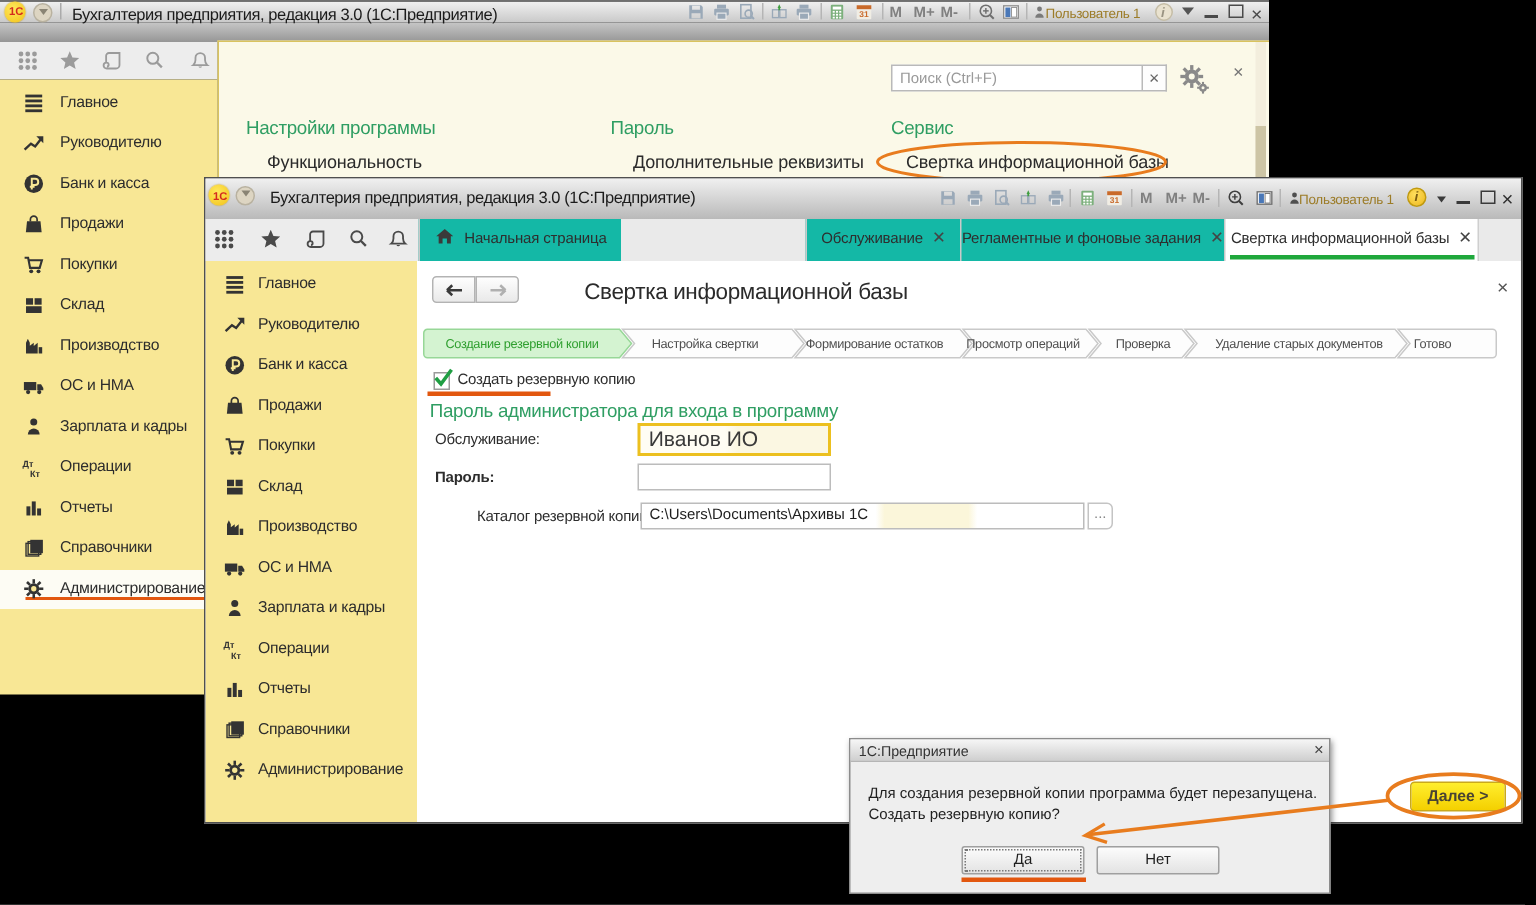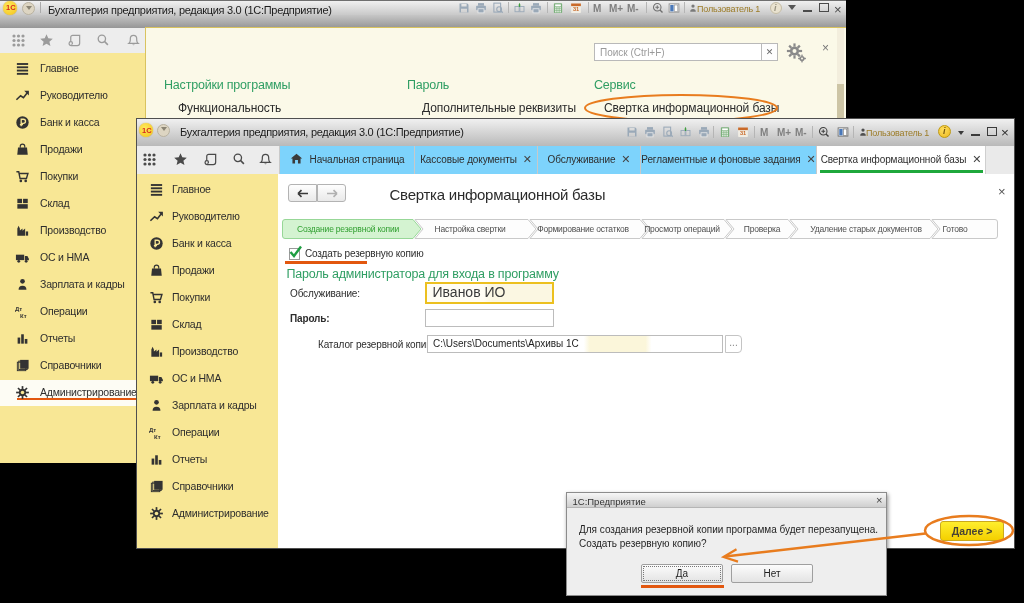--- a/index.html
+++ b/index.html
@@ -36,7 +36,7 @@
   #fg-tools { left:0; top:27px; width:142px; height:28px; background:#ececec; }
   #fg-side { left:0; top:55px; width:141px; height:374px; background:#f8e795; }
   .tab { position:absolute; top:0; height:28px; line-height:27px; font-size:10px; letter-spacing:-0.1px;
-    color:#2e2e2e; background:#7dd3fc; border-left:1px solid #c9c9c9; text-align:center;
+    color:#2e2e2e; background:#14b8a6; border-left:1px solid #c9c9c9; text-align:center;
     white-space:nowrap; }
   .tabx { color:#444; font-size:11px; margin-left:6px; }
 

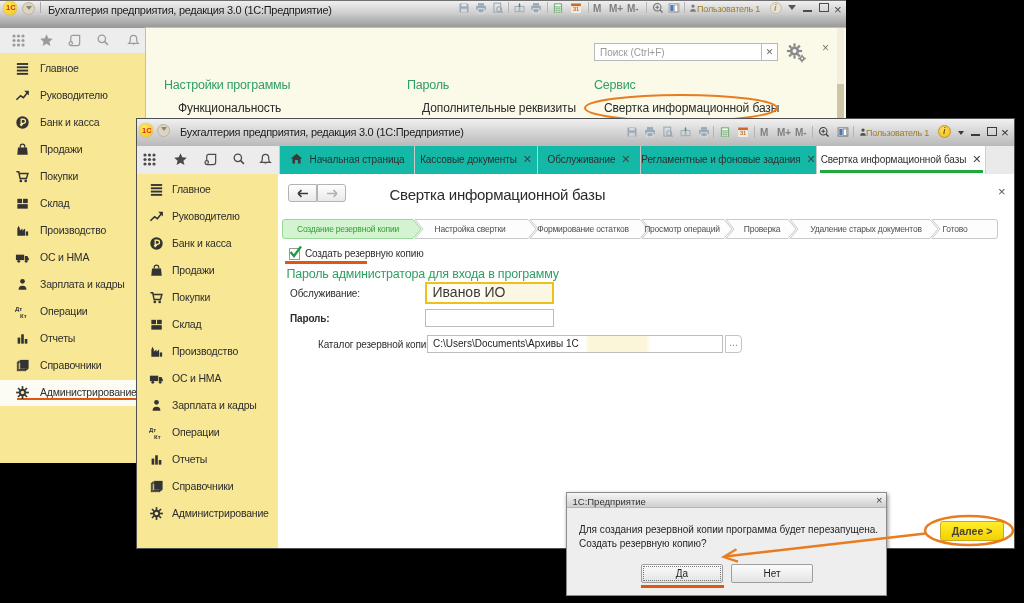--- a/index.html
+++ b/index.html
@@ -486,7 +486,6 @@
         <svg style="position:relative;top:2px;margin-right:7px;color:#3a3a3a;" width="13" height="13">
             <use href="#ic-home" width="13" height="13"></use>
           </svg>Начальная страница</div>
-      <div class="tab" style="left:277px;width:123px;">Кассовые документы<span class="tabx">✕</span></div>
       <div class="tab" style="left:400px;width:103px;">Обслуживание<span class="tabx">✕</span></div>
       <div class="tab" style="left:503px;width:176px;">Регламентные и фоновые задания<span class="tabx">✕</span></div>
       <div class="tab" style="left:679px;width:170px;background:#fff;border-right:1px solid #cfcfcf;">Свертка информационной базы<span class="tabx">✕</span>

